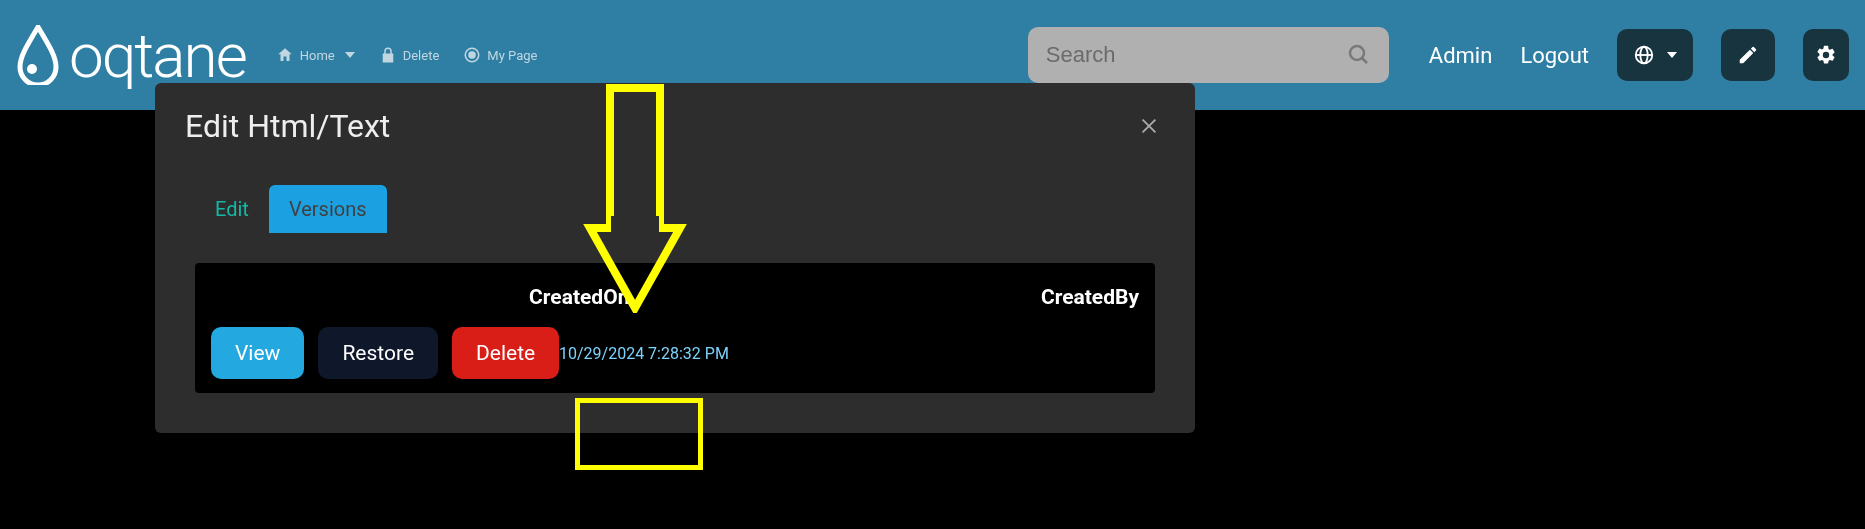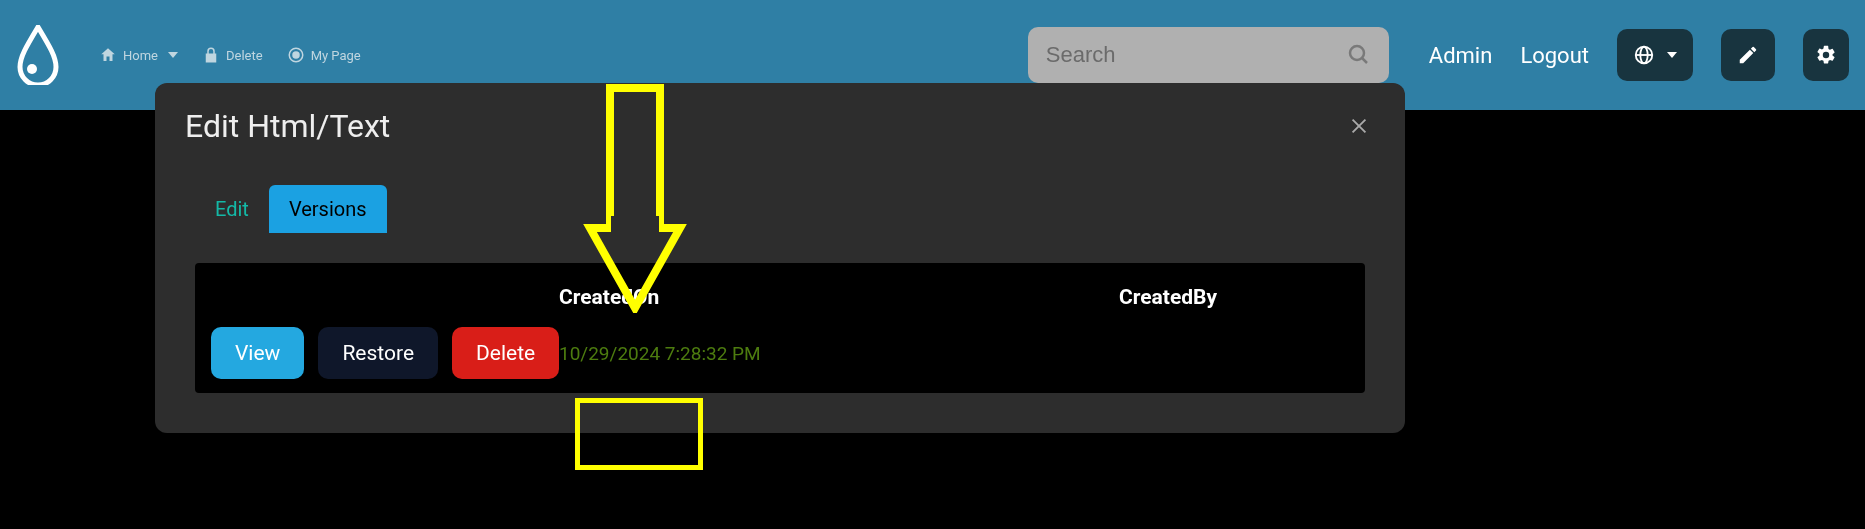--- a/index.html
+++ b/index.html
@@ -223,6 +223,7 @@
           <circle cx="16" cy="44" r="5" fill="#fff"></circle>
         </svg>
     </span>
+    <span>oqtane</span>
   </div>
   <div class="nav-links">
     <div class="nav-link">

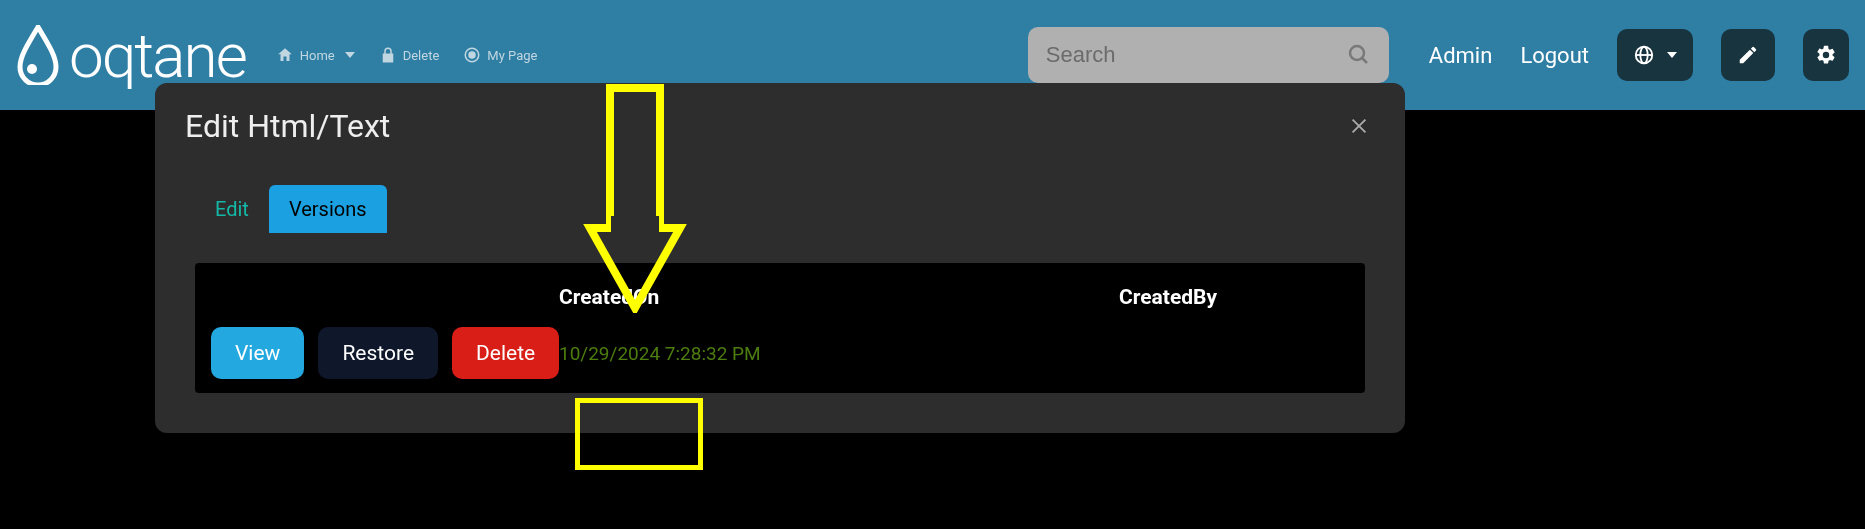--- a/index.html
+++ b/index.html
@@ -119,9 +119,9 @@
       position: absolute;
       top: 83px;
       left: 155px;
-      width: 1250px;
+      width: 1040px;
       background: #2d2d2d;
-      border-radius: 12px;
+      border-radius: 6px;
       padding: 24px 30px 40px 30px;
       color: #fff;
     }

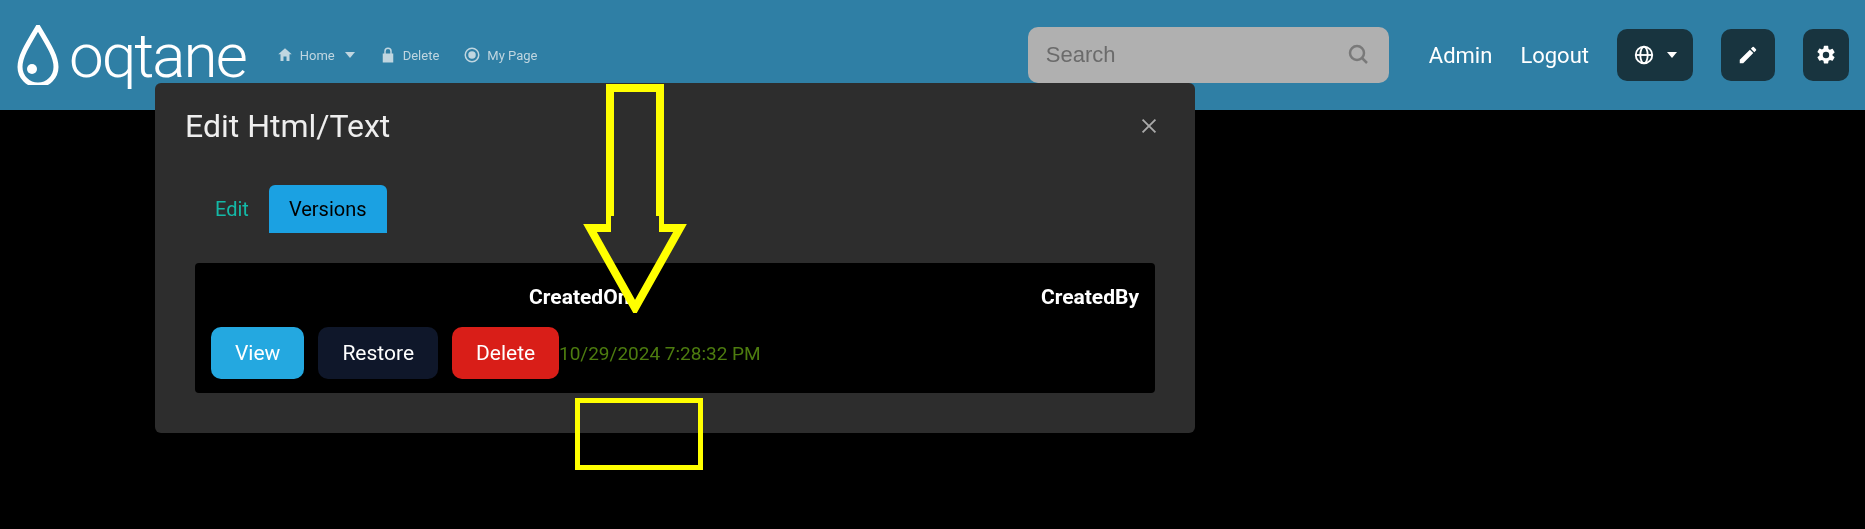--- a/index.html
+++ b/index.html
@@ -161,7 +161,7 @@
     }
     .tab.active {
       background: #1ba1e2;
-      color: #000000;
+      color: #404040;
     }
     .table-wrap {
       background: #000;

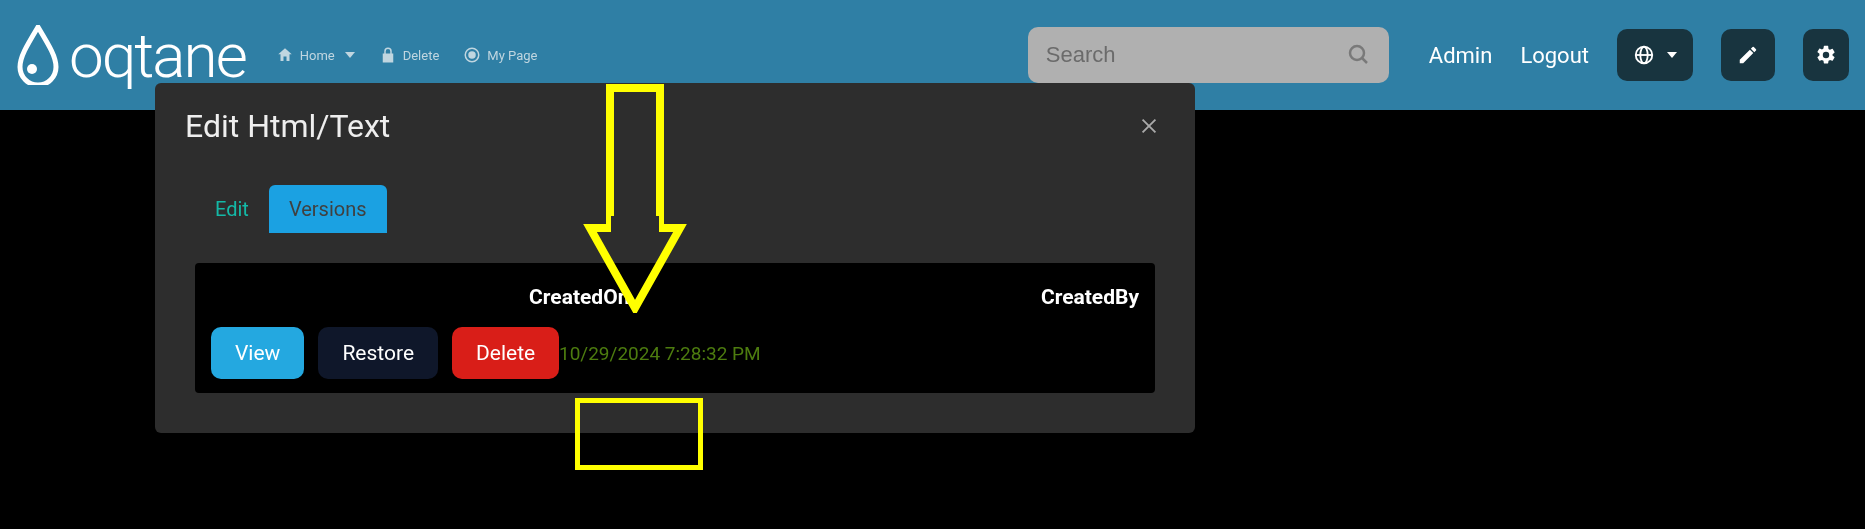--- a/index.html
+++ b/index.html
@@ -198,7 +198,7 @@
     .btn-view { background: #24a8e0; }
     .btn-restore { background: #0f172a; }
     .btn-delete { background: #d91e18; }
-    .created-on-cell { width: 560px; font-size: 19px; color: #4d7c0f; }
+    .created-on-cell { width: 560px; font-size: 16px; color: #7dd3fc; }
     .created-by-cell { flex: 1; font-size: 21px; color: #eee; }
     .highlight-box {
       position: absolute;

